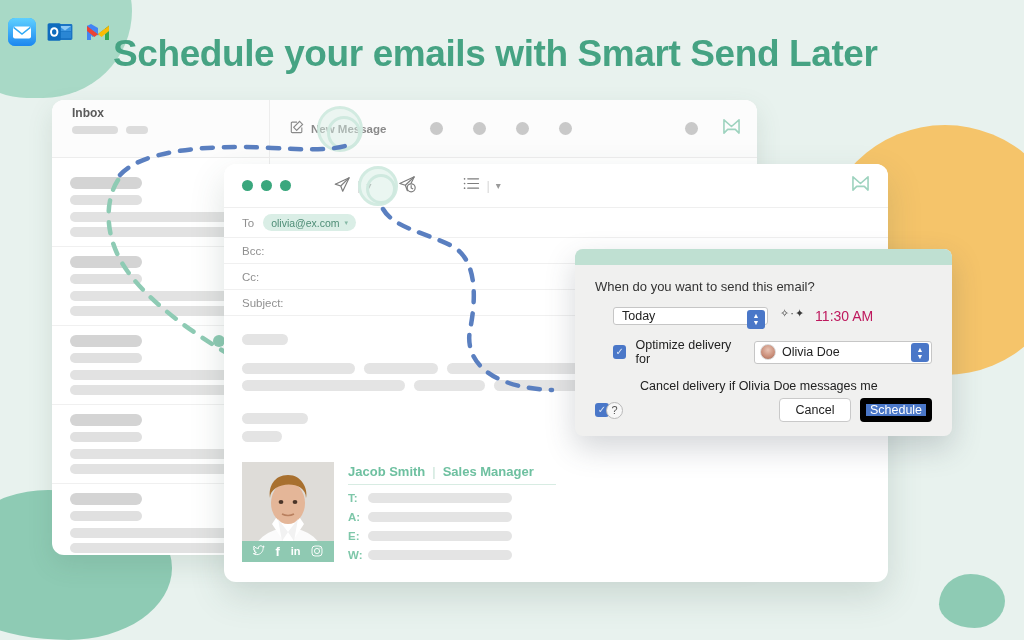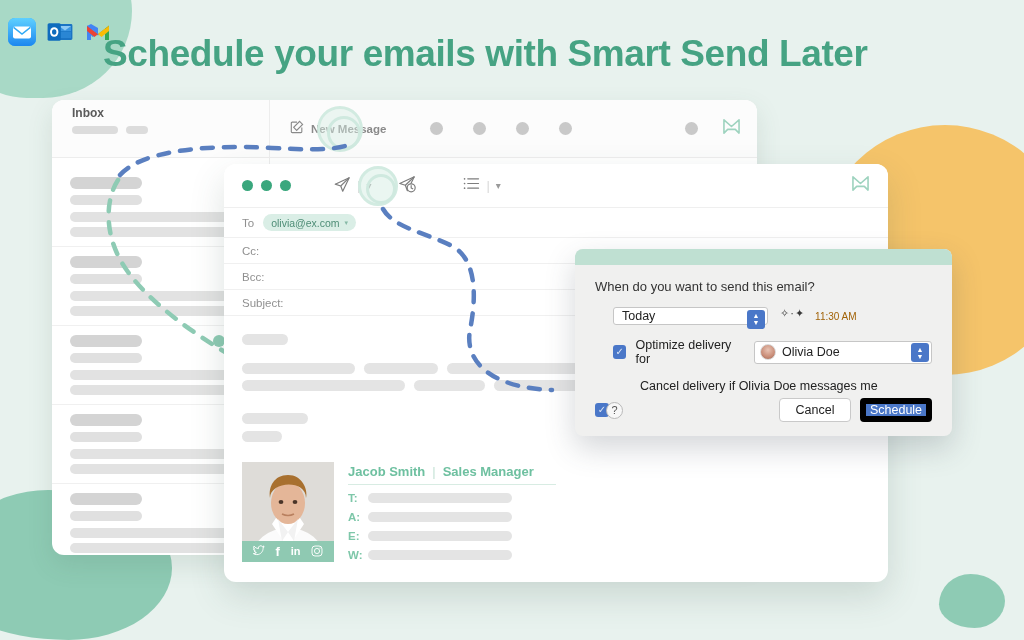--- a/index.html
+++ b/index.html
@@ -44,7 +44,7 @@
 
   
   .headline {
-    position: absolute; left: 103px; top: 33px; width: 800px;
+    position: absolute; left: 113px; top: 33px; width: 800px;
     font-size: 37px; font-weight: 700; color: #46a383;
     letter-spacing: -0.4px; white-space: nowrap; z-index: 5;
   }

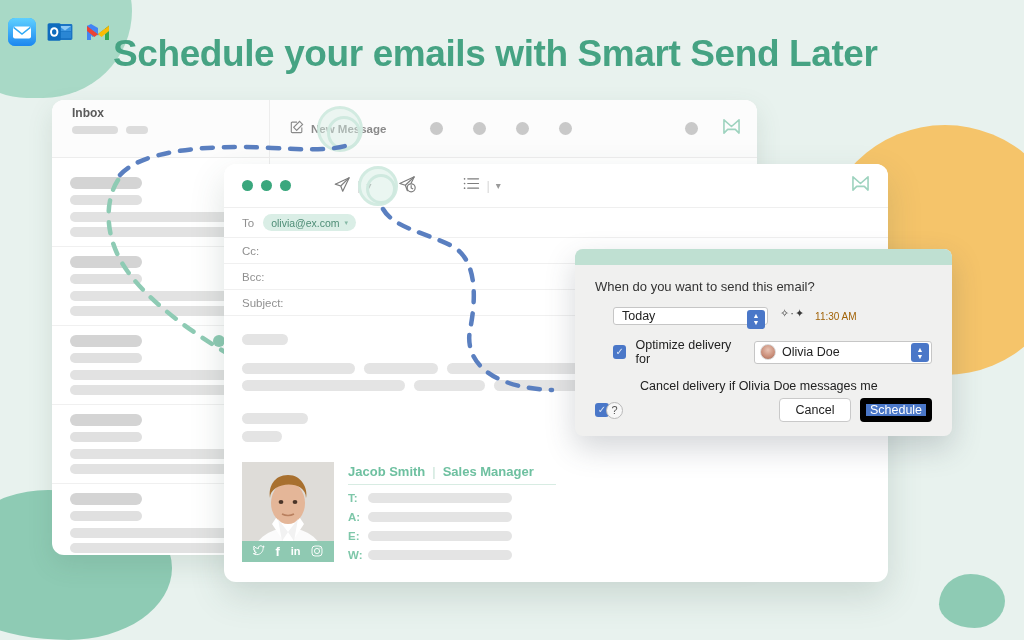--- a/index.html
+++ b/index.html
@@ -411,10 +411,10 @@
       </span>
     </div>
     <div class="field">
+      <span class="field-label">Bcc:</span>
+    </div>
+    <div class="field">
       <span class="field-label">Cc:</span>
-    </div>
-    <div class="field">
-      <span class="field-label">Bcc:</span>
     </div>
     <div class="field">
       <span class="field-label">Subject:</span>

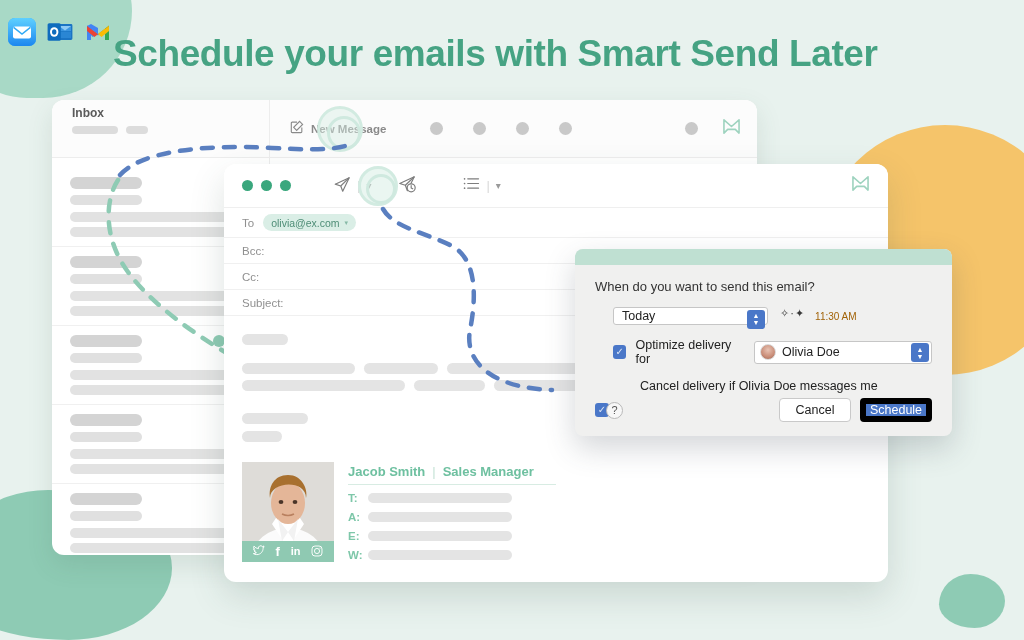--- a/index.html
+++ b/index.html
@@ -172,7 +172,7 @@
     font-size: 7px; line-height: 7px;
   }
   .sparkles { margin-left: 12px; color: #3a3a3a; font-size: 11px; letter-spacing: 1px; position: relative; top: -3px; }
-  .dlg-time { margin-left: 10px; font-size: 10px; color: #a16207; }
+  .dlg-time { margin-left: 10px; font-size: 14px; color: #be185d; }
 
   .dlg-row2 { display: flex; align-items: center; margin-top: 13px; padding-left: 18px; gap: 9px; }
   .cbox {

